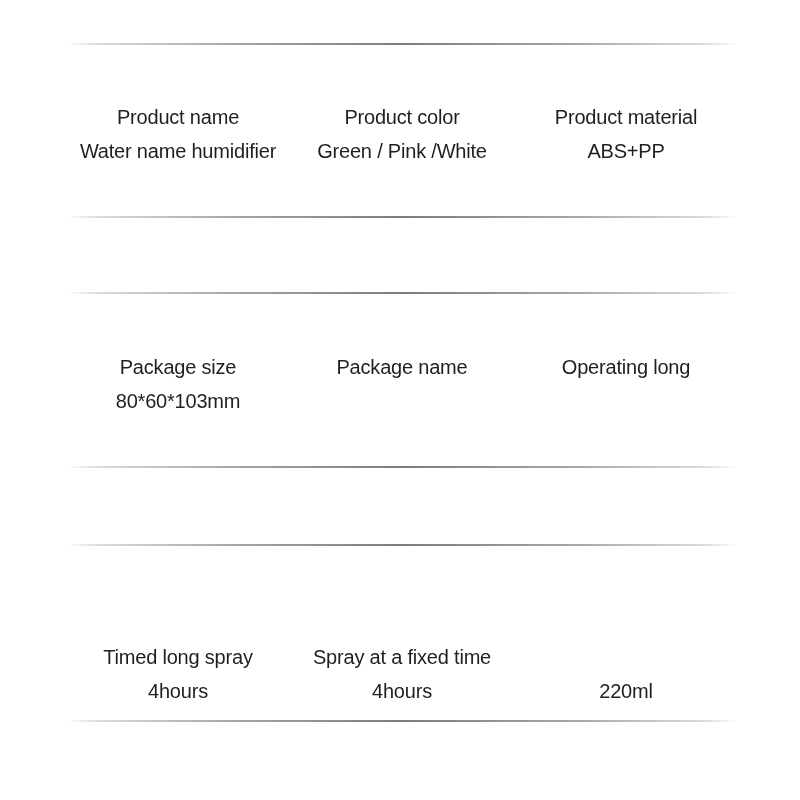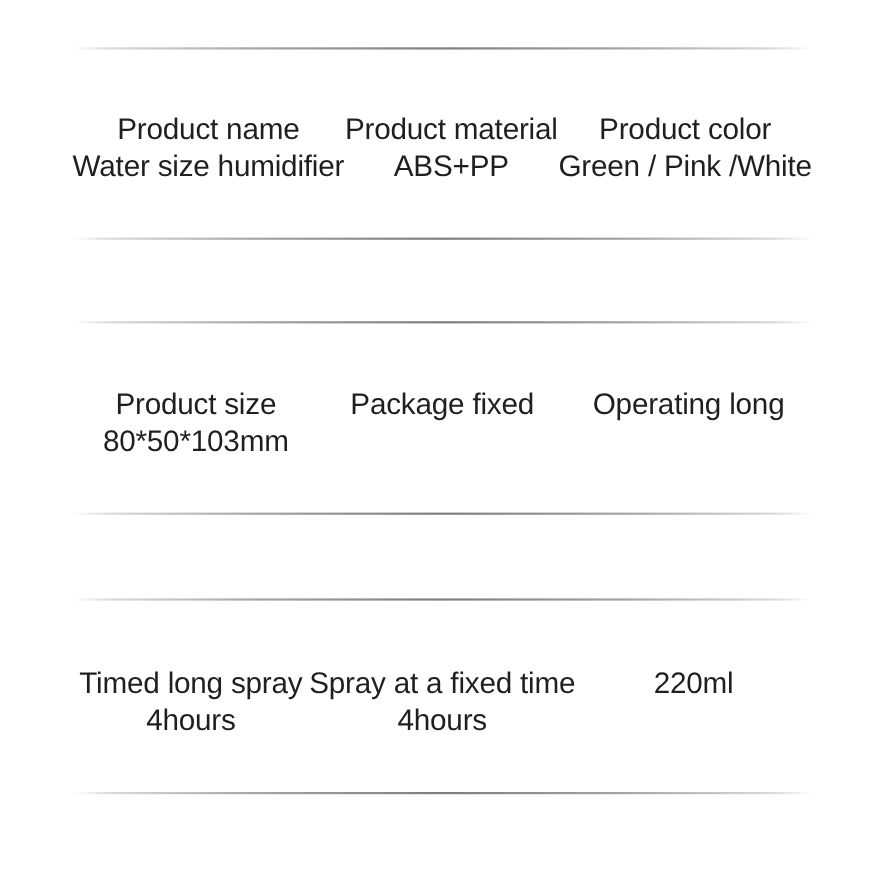--- a/index.html
+++ b/index.html
@@ -47,7 +47,7 @@
   .spec-cell {
     flex: 1 1 0;
     text-align: center;
-    font-size: 27px;
+    font-size: 20px;
     line-height: 34px;
     font-weight: 400;
     color: #1f1f1f;

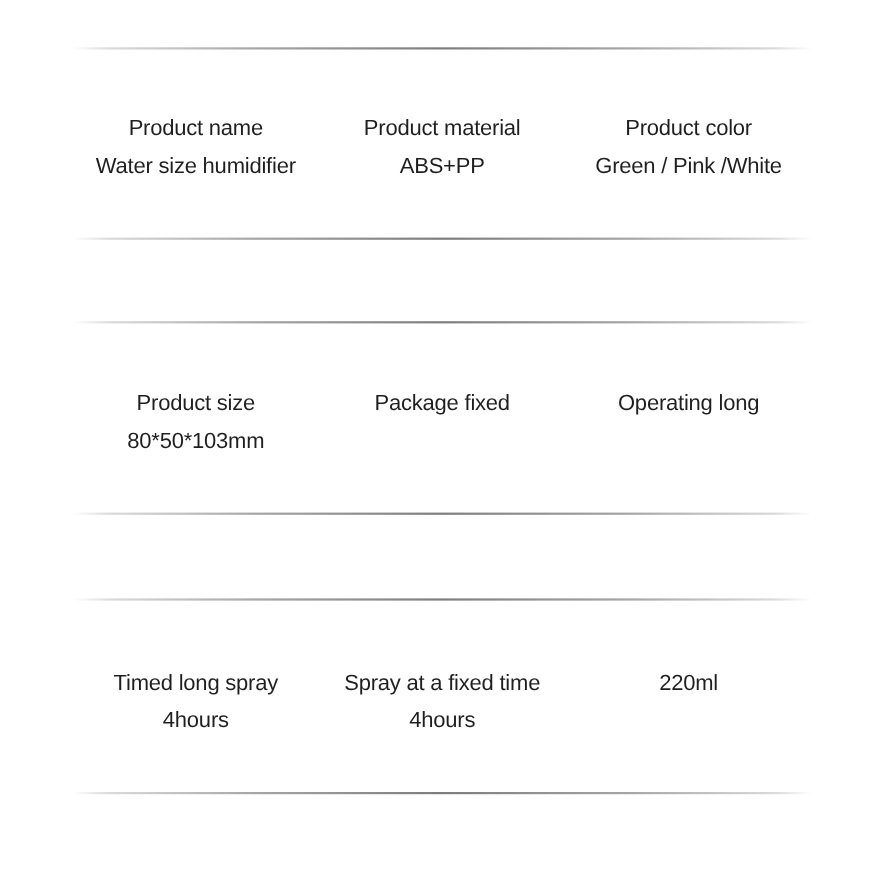--- a/index.html
+++ b/index.html
@@ -71,12 +71,12 @@
       <span class="spec-value">Water size humidifier</span>
     </div>
     <div class="spec-cell">
+      <span class="spec-label">Product color</span>
+      <span class="spec-value">Green / Pink /White</span>
+    </div>
+    <div class="spec-cell">
       <span class="spec-label">Product material</span>
       <span class="spec-value">ABS+PP</span>
-    </div>
-    <div class="spec-cell">
-      <span class="spec-label">Product color</span>
-      <span class="spec-value">Green / Pink /White</span>
     </div>
   </div>
 

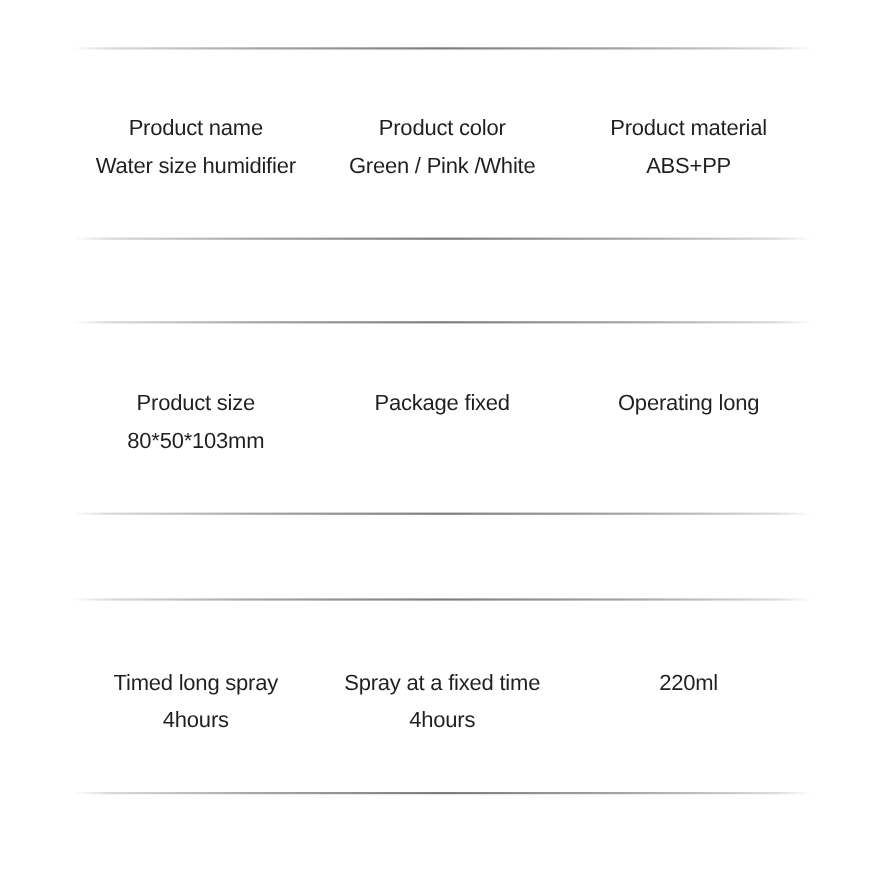--- a/index.html
+++ b/index.html
@@ -68,7 +68,7 @@
   <div class="spec-row row-1">
     <div class="spec-cell">
       <span class="spec-label">Product name</span>
-      <span class="spec-value">Water size humidifier</span>
+      <span class="spec-value">Water name humidifier</span>
     </div>
     <div class="spec-cell">
       <span class="spec-label">Product color</span>

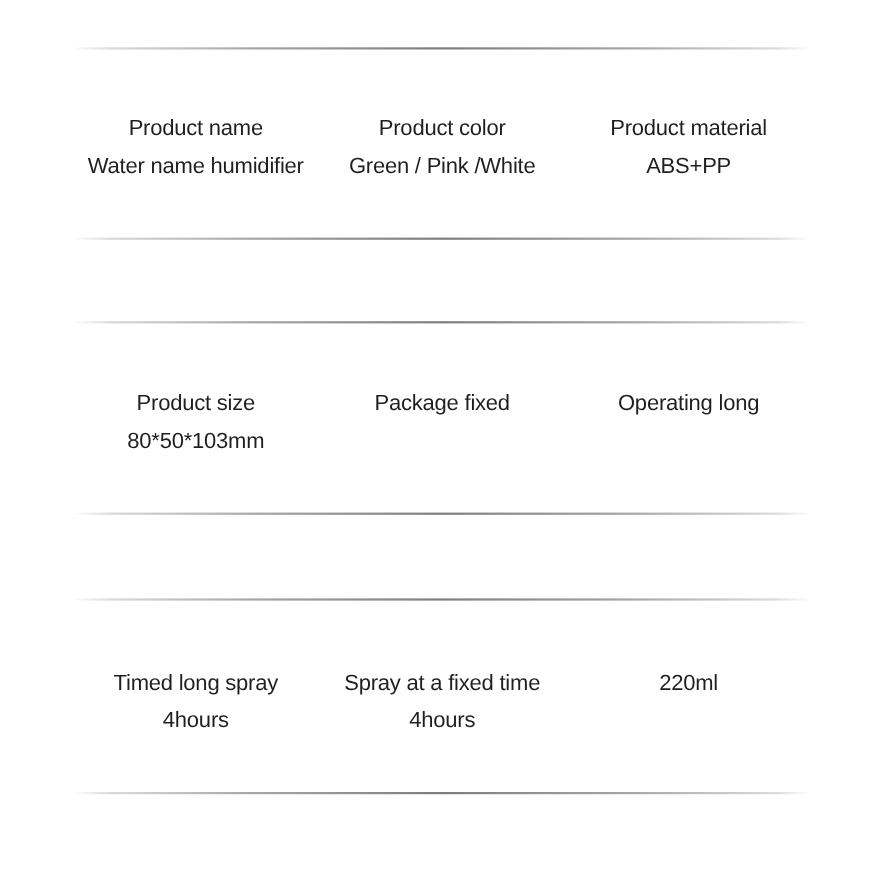--- a/index.html
+++ b/index.html
@@ -85,7 +85,7 @@
 
   <div class="spec-row row-2">
     <div class="spec-cell">
-      <span class="spec-label">Product size</span>
+      <span class="spec-label">Package size</span>
       <span class="spec-value">80*50*103mm</span>
     </div>
     <div class="spec-cell">

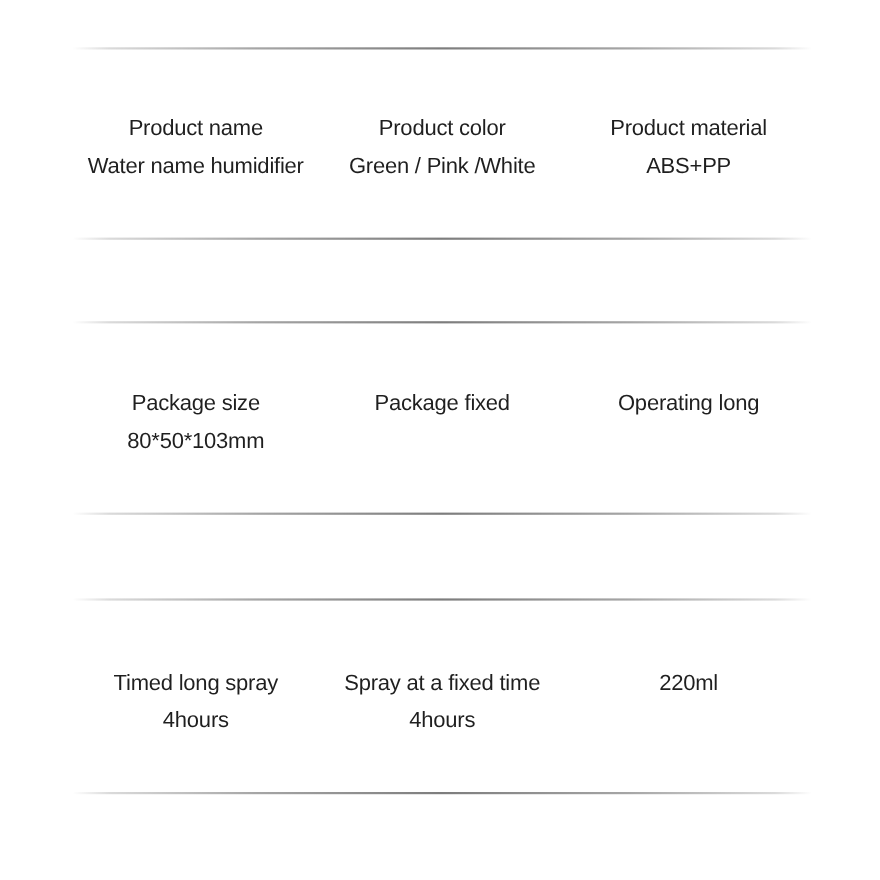--- a/index.html
+++ b/index.html
@@ -89,7 +89,7 @@
       <span class="spec-value">80*50*103mm</span>
     </div>
     <div class="spec-cell">
-      <span class="spec-label">Package fixed</span>
+      <span class="spec-label">Package name</span>
     </div>
     <div class="spec-cell">
       <span class="spec-label">Operating long</span>

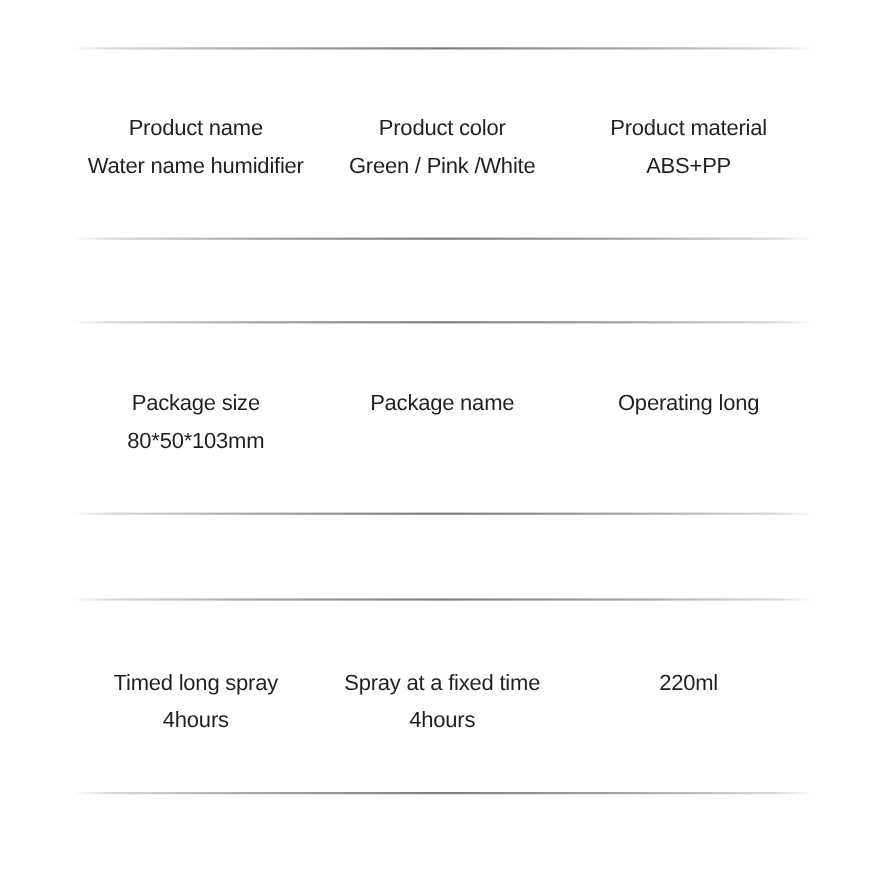--- a/index.html
+++ b/index.html
@@ -86,7 +86,7 @@
   <div class="spec-row row-2">
     <div class="spec-cell">
       <span class="spec-label">Package size</span>
-      <span class="spec-value">80*50*103mm</span>
+      <span class="spec-value">80*60*103mm</span>
     </div>
     <div class="spec-cell">
       <span class="spec-label">Package name</span>

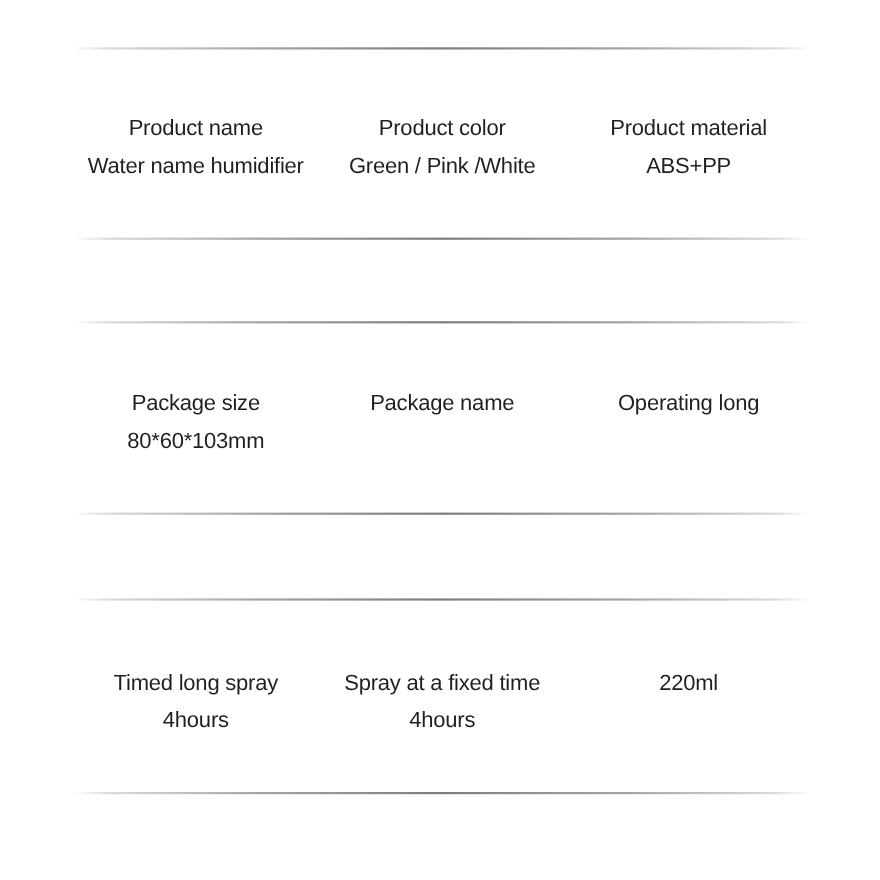--- a/index.html
+++ b/index.html
@@ -43,7 +43,7 @@
   }
   .row-1 { top: 100px; }
   .row-2 { top: 350px; }
-  .row-3 { top: 604px; }
+  .row-3 { top: 640px; align-items: flex-end; }
   .spec-cell {
     flex: 1 1 0;
     text-align: center;

